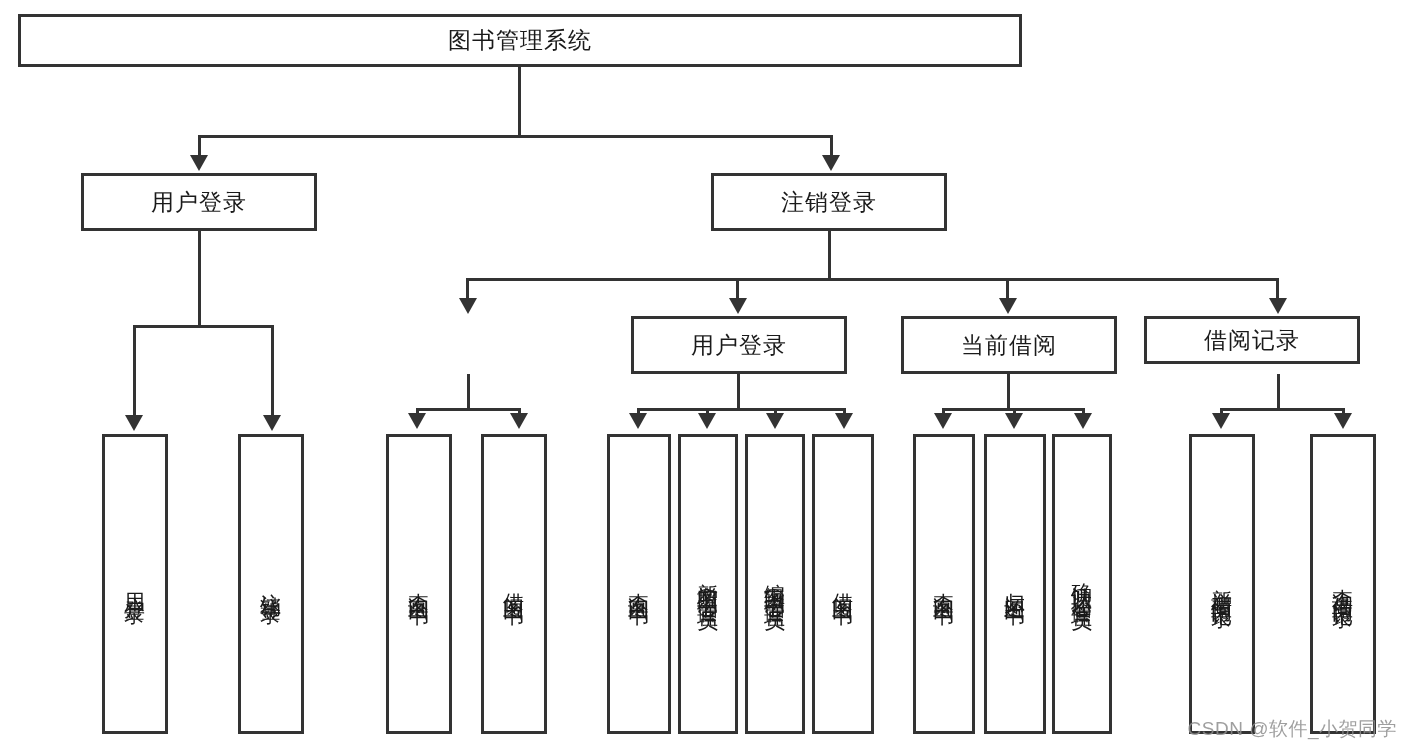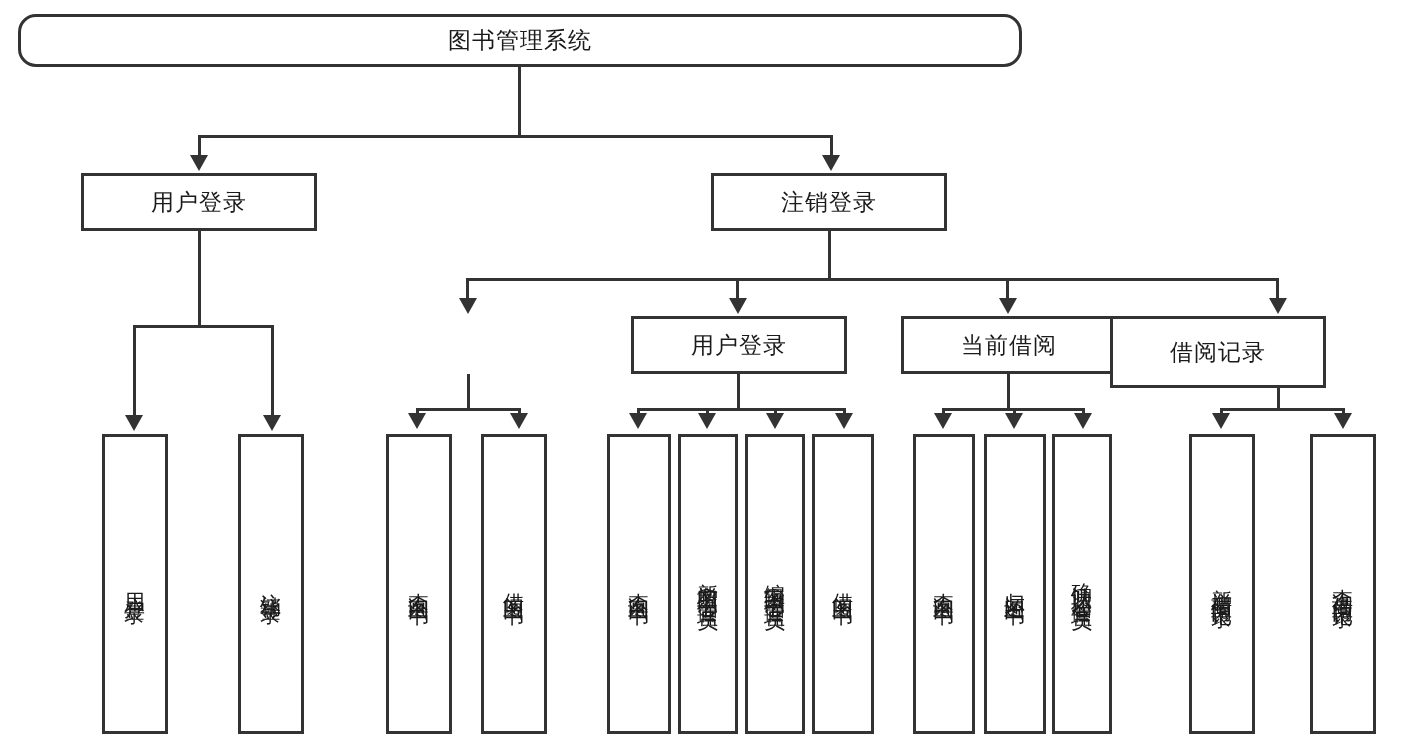--- a/index.html
+++ b/index.html
@@ -104,7 +104,7 @@
     <div class="edge hline" style="left: 1220px; top: 408px; width: 122px;"></div>
     <div class="edge vline" style="left: 1220px; top: 408px; height: 7px;"></div>
     <div class="edge vline" style="left: 1342px; top: 408px; height: 7px;"></div>
-    <div class="node h" style="left: 18px; top: 14px; width: 1004px; height: 53px; border-radius: 18px;">
+    <div class="node h" style="left: 18px; top: 14px; width: 1004px; height: 53px;">
       <span>图书管理系统</span>
     </div>
     <div class="node h" style="left: 81px; top: 173px; width: 236px; height: 58px;">

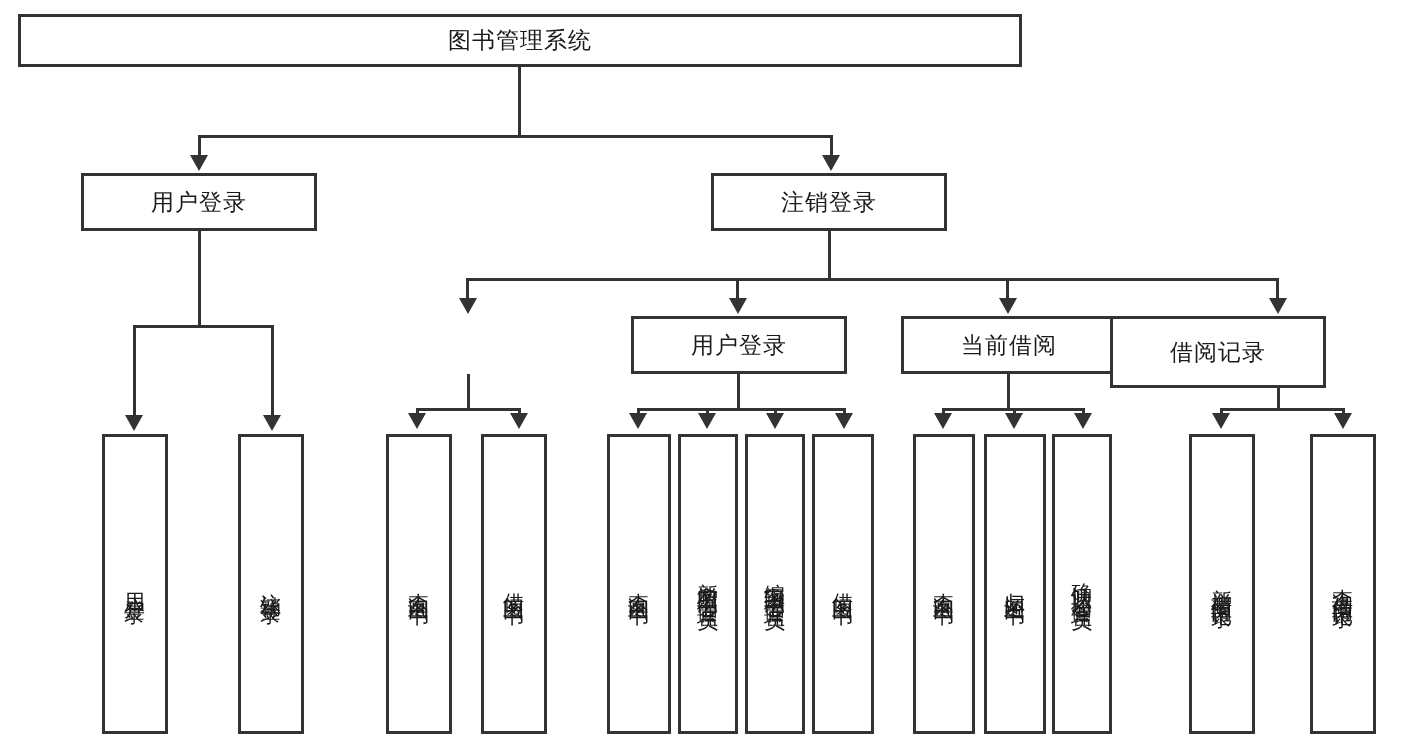--- a/index.html
+++ b/index.html
@@ -119,7 +119,7 @@
     <div class="node h" style="left: 901px; top: 316px; width: 216px; height: 58px; font-family: Liberation Serif, serif;">
       <span>当前借阅</span>
     </div>
-    <div class="node h" style="left: 1110px; top: 316px; width: 216px; height: 72px;">
+    <div class="node h" style="left: 1144px; top: 316px; width: 216px; height: 48px;">
       <span>借阅记录</span>
     </div>
     <div class="node v" style="left: 102px; top: 434px; width: 66px; height: 300px;">

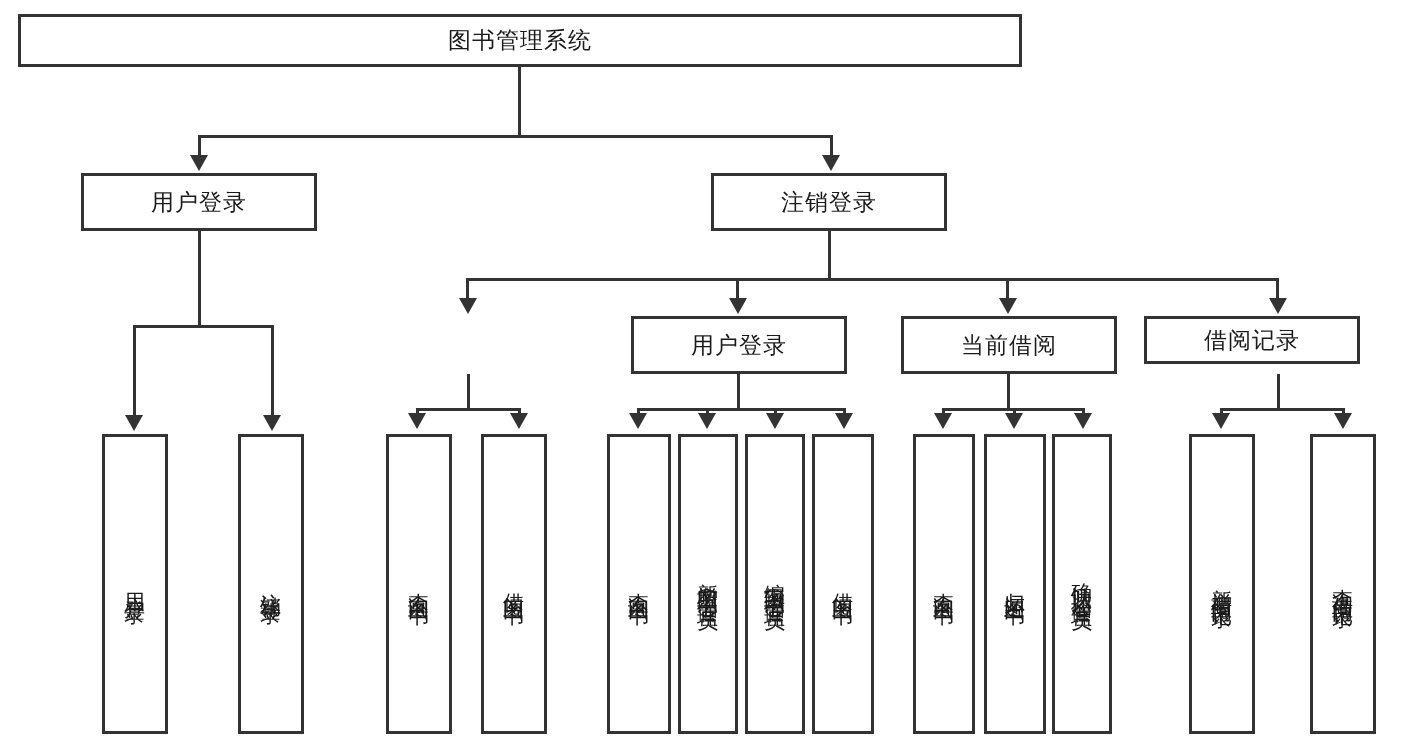--- a/index.html
+++ b/index.html
@@ -180,6 +180,7 @@
     <div class="arrow" style="left: 1074px; top: 413px;"></div>
     <div class="arrow" style="left: 1212px; top: 413px;"></div>
     <div class="arrow" style="left: 1334px; top: 413px;"></div>
+    <div id="watermark">CSDN @软件_小贺同学</div>
 </div>
 
 </body></html>

